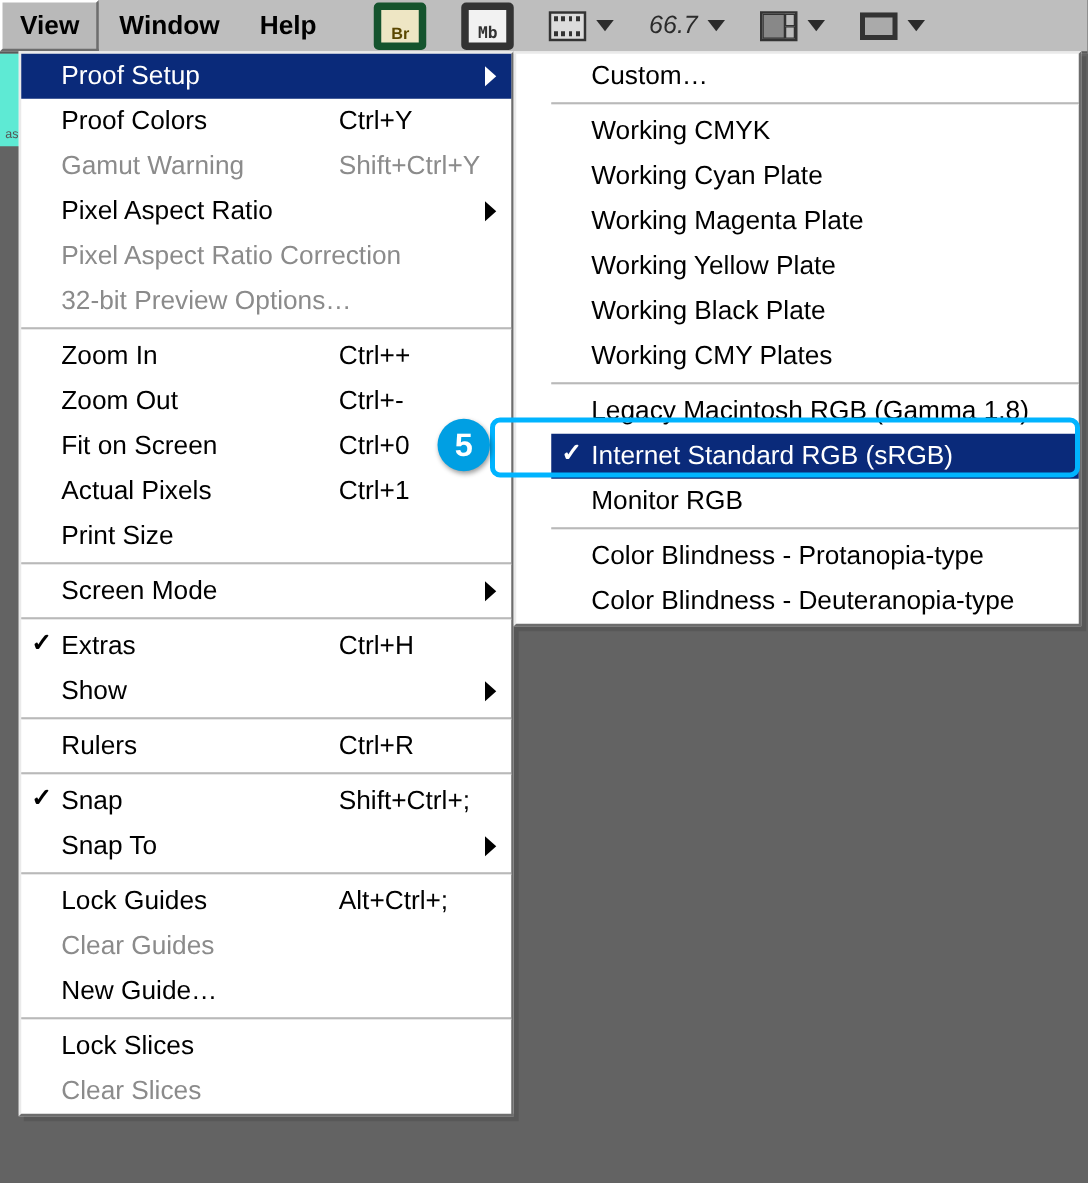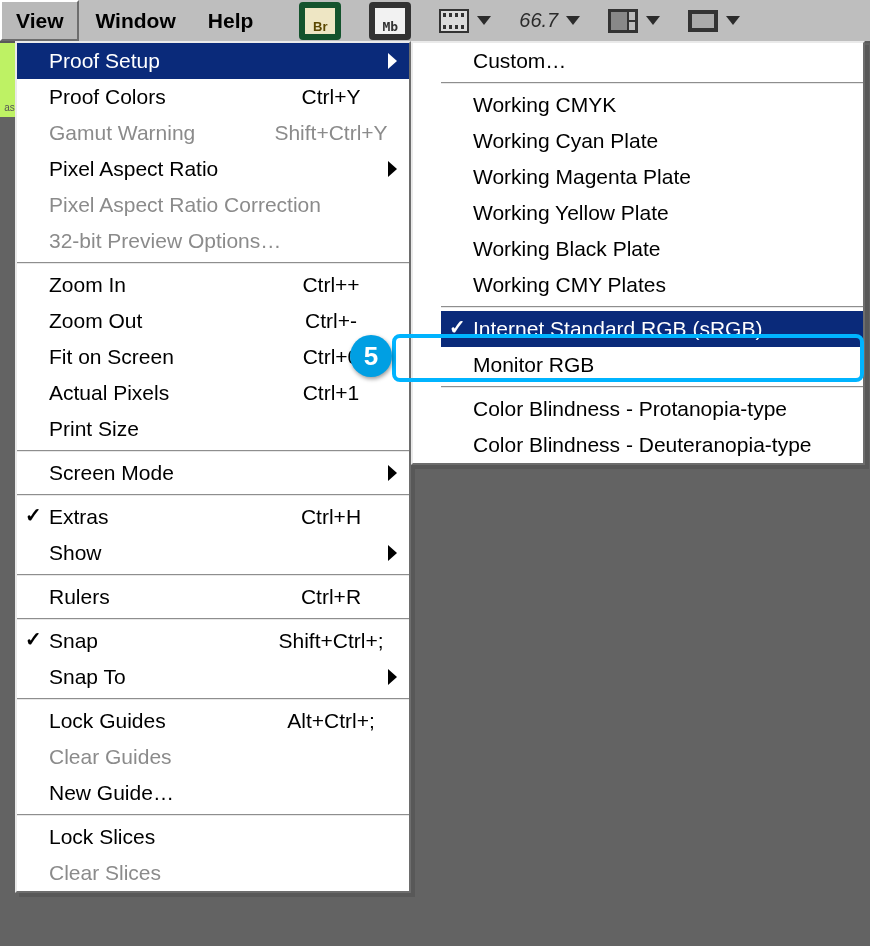--- a/index.html
+++ b/index.html
@@ -178,7 +178,7 @@
     top: 43px;
     width: 19px;
     height: 74px;
-    background: #bef264;
+    background: #5eead4;
     border-right: 1px solid #7a7a7a;
     display: flex;
     flex-direction: column;

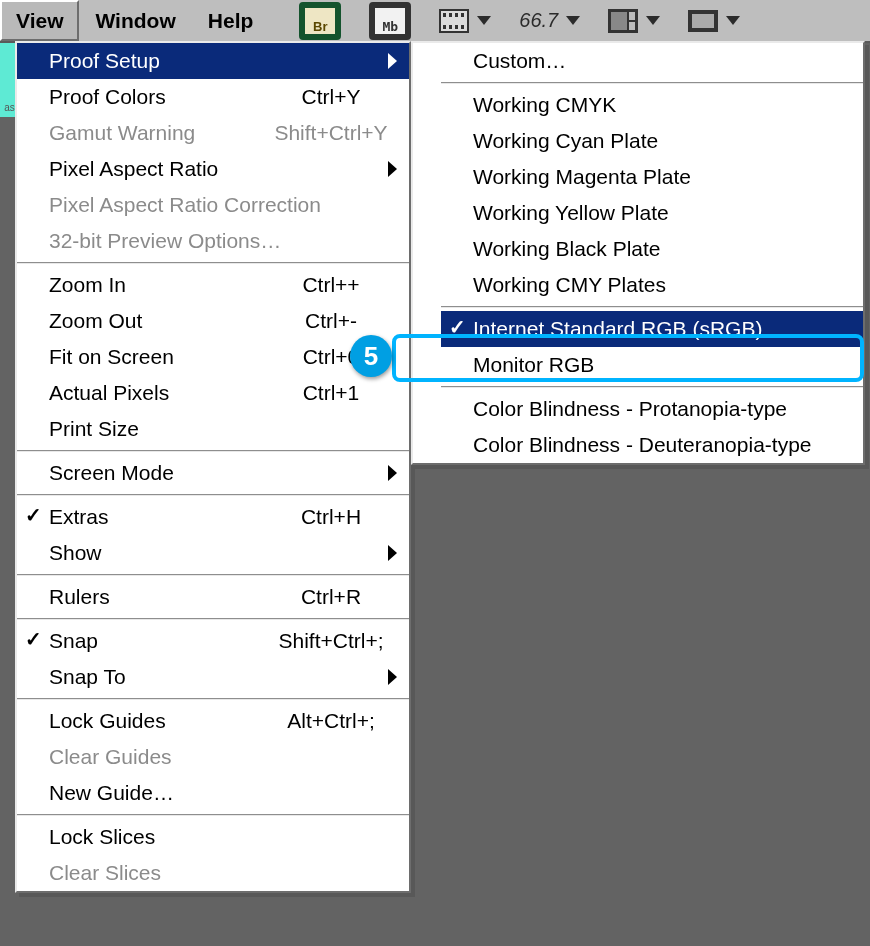--- a/index.html
+++ b/index.html
@@ -113,7 +113,7 @@
   .menu-item .label { flex: 1; }
   .menu-item .shortcut {
     margin-left: 20px;
-    text-align: center;
+    text-align: left;
     min-width: 120px;
   }
   .menu-item .arrow-right {

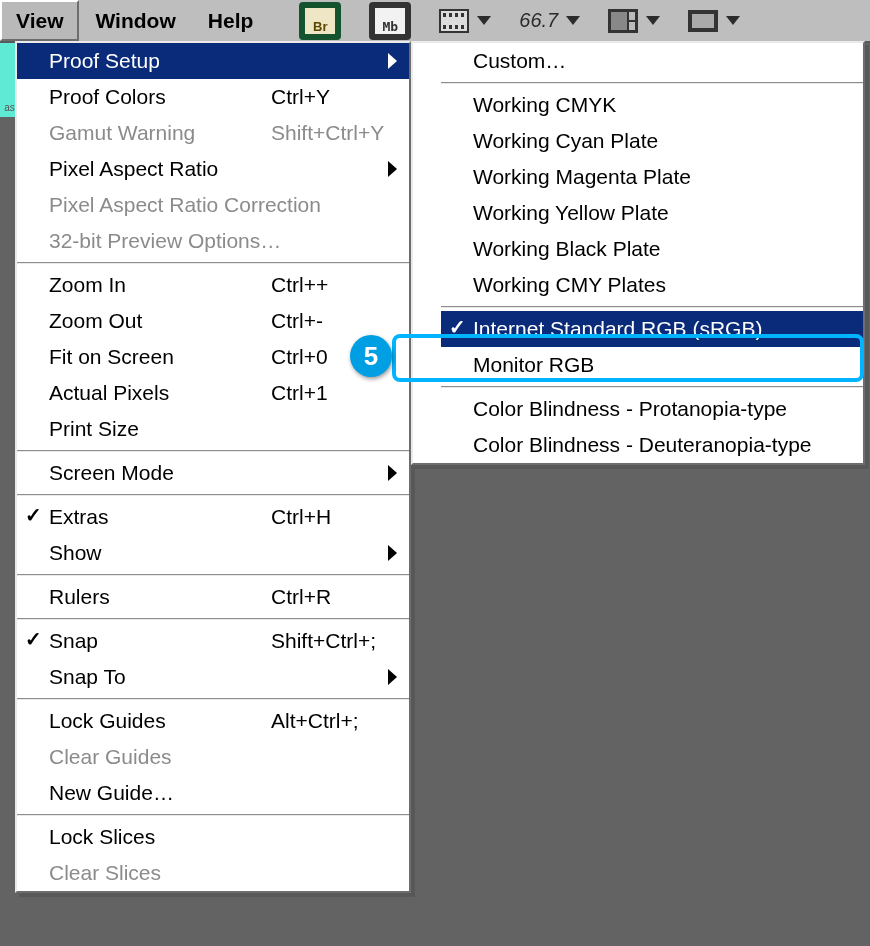--- a/index.html
+++ b/index.html
@@ -395,6 +395,9 @@
     <span class="label">Working CMY Plates</span>
   </div>
   <div class="menu-sep"></div>
+  <div class="menu-item">
+    <span class="label">Legacy Macintosh RGB (Gamma 1.8)</span>
+  </div>
   <div class="menu-item selected">
     <span class="check">✓</span>
     <span class="label">Internet Standard RGB (sRGB)</span>

